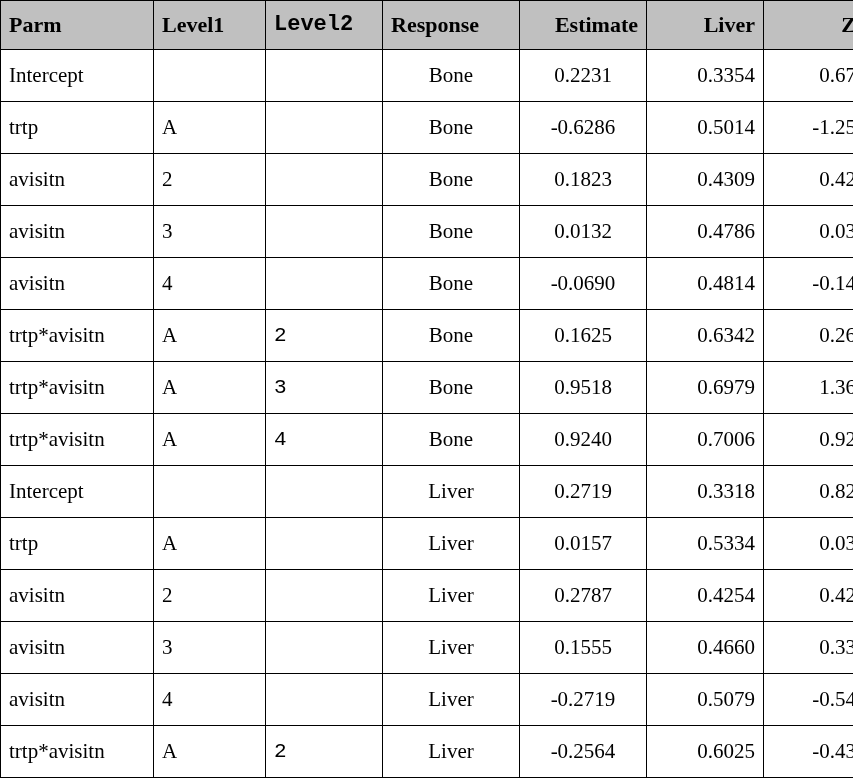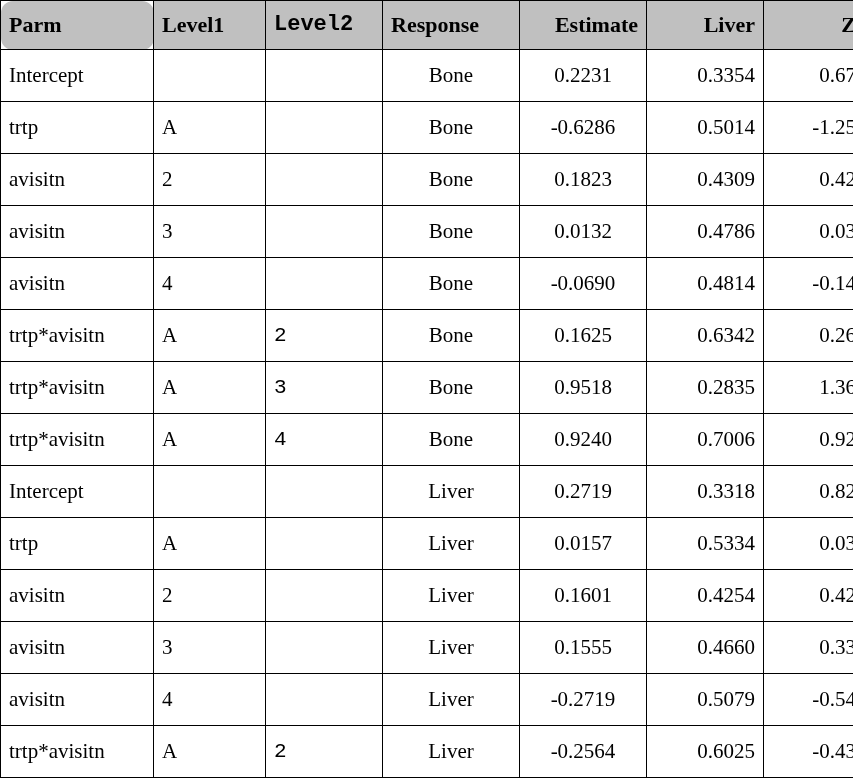--- a/index.html
+++ b/index.html
@@ -38,7 +38,7 @@
     background: #ffffff;
     height: 45px;
   }
-  .col-parm    { width: 136px; text-align: left; border-radius: 12px; }
+  .col-parm    { width: 136px; text-align: left; }
   .col-level1  { width: 95px;  text-align: left; }
   .col-level2  { width: 100px; text-align: left; font-family: Liberation Mono, monospace; }
   .col-response{ width: 120px; text-align: center; }

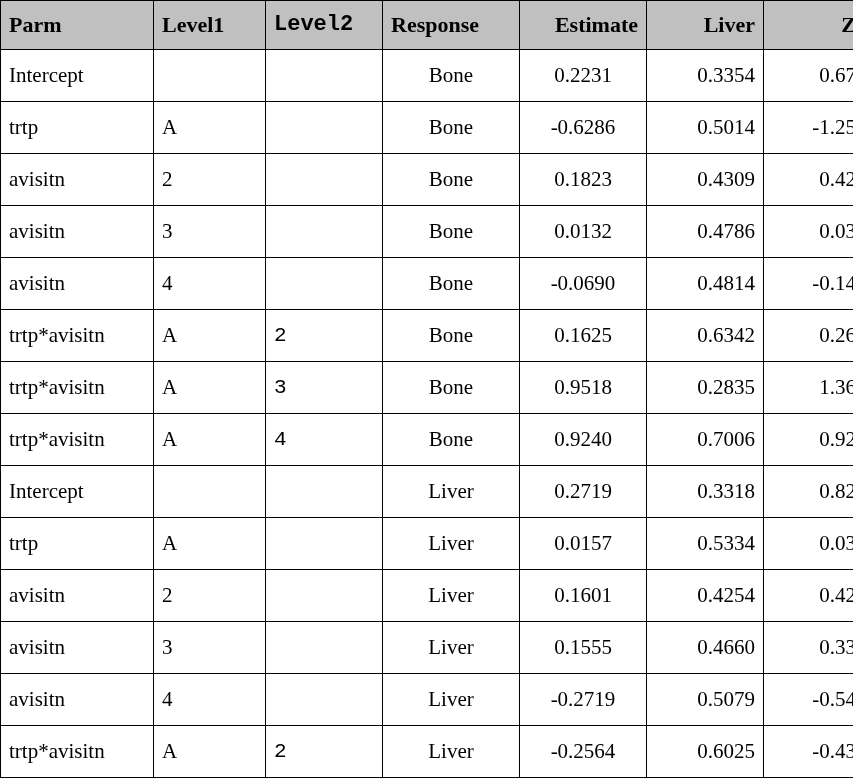--- a/index.html
+++ b/index.html
@@ -131,7 +131,7 @@
         <td class="col-level2">3</td>
         <td class="col-response">Bone</td>
         <td class="col-estimate">0.9518</td>
-        <td class="col-stderr">0.2835</td>
+        <td class="col-stderr">0.6979</td>
         <td class="col-z">1.36</td>
       </tr>
       <tr>

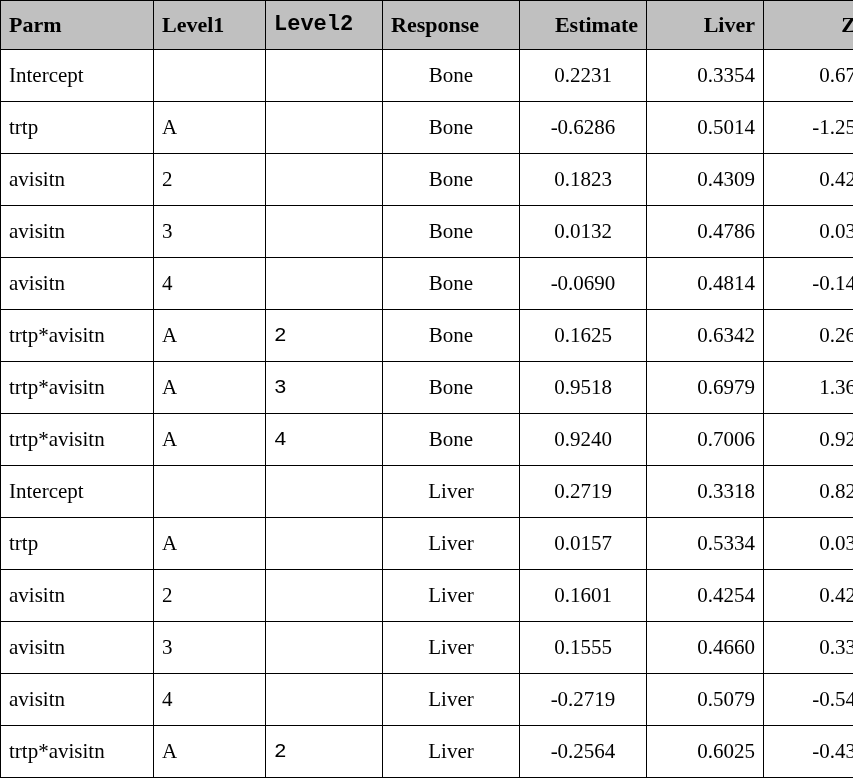--- a/index.html
+++ b/index.html
@@ -166,7 +166,7 @@
         <td class="col-level1">2</td>
         <td class="col-level2"></td>
         <td class="col-response">Liver</td>
-        <td class="col-estimate">0.1601</td>
+        <td class="col-estimate">0.2787</td>
         <td class="col-stderr">0.4254</td>
         <td class="col-z">0.42</td>
       </tr>

